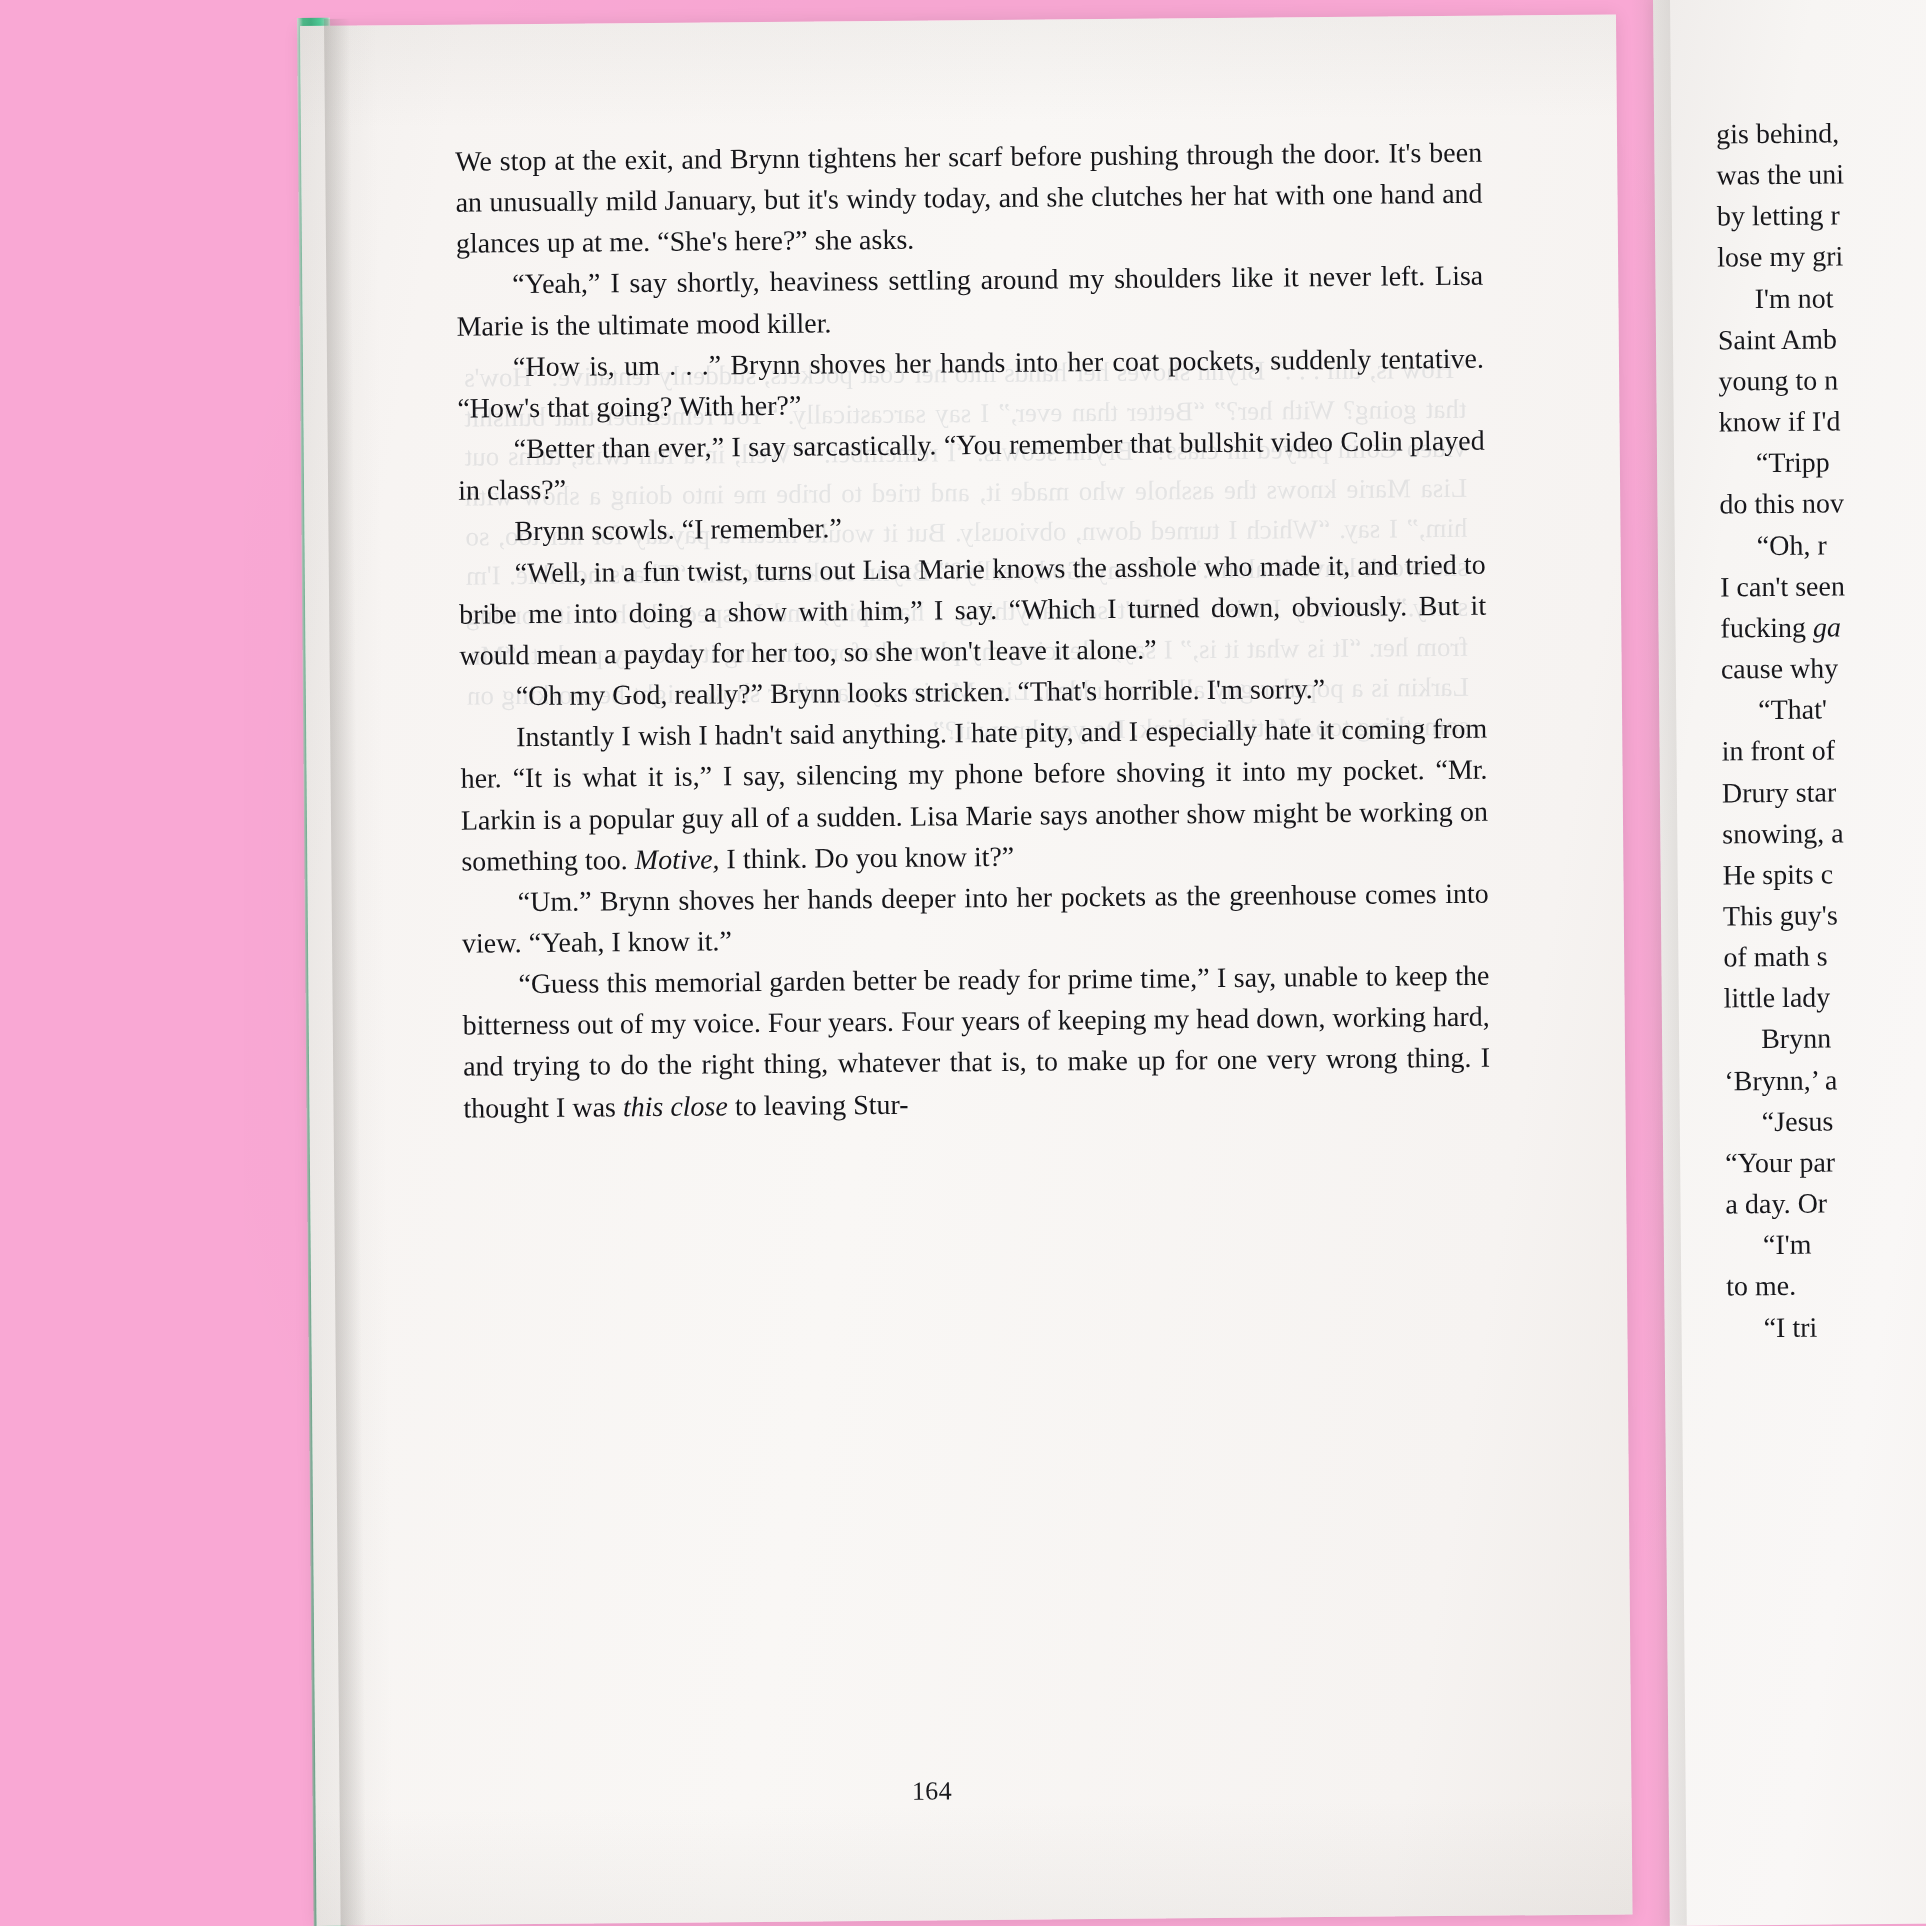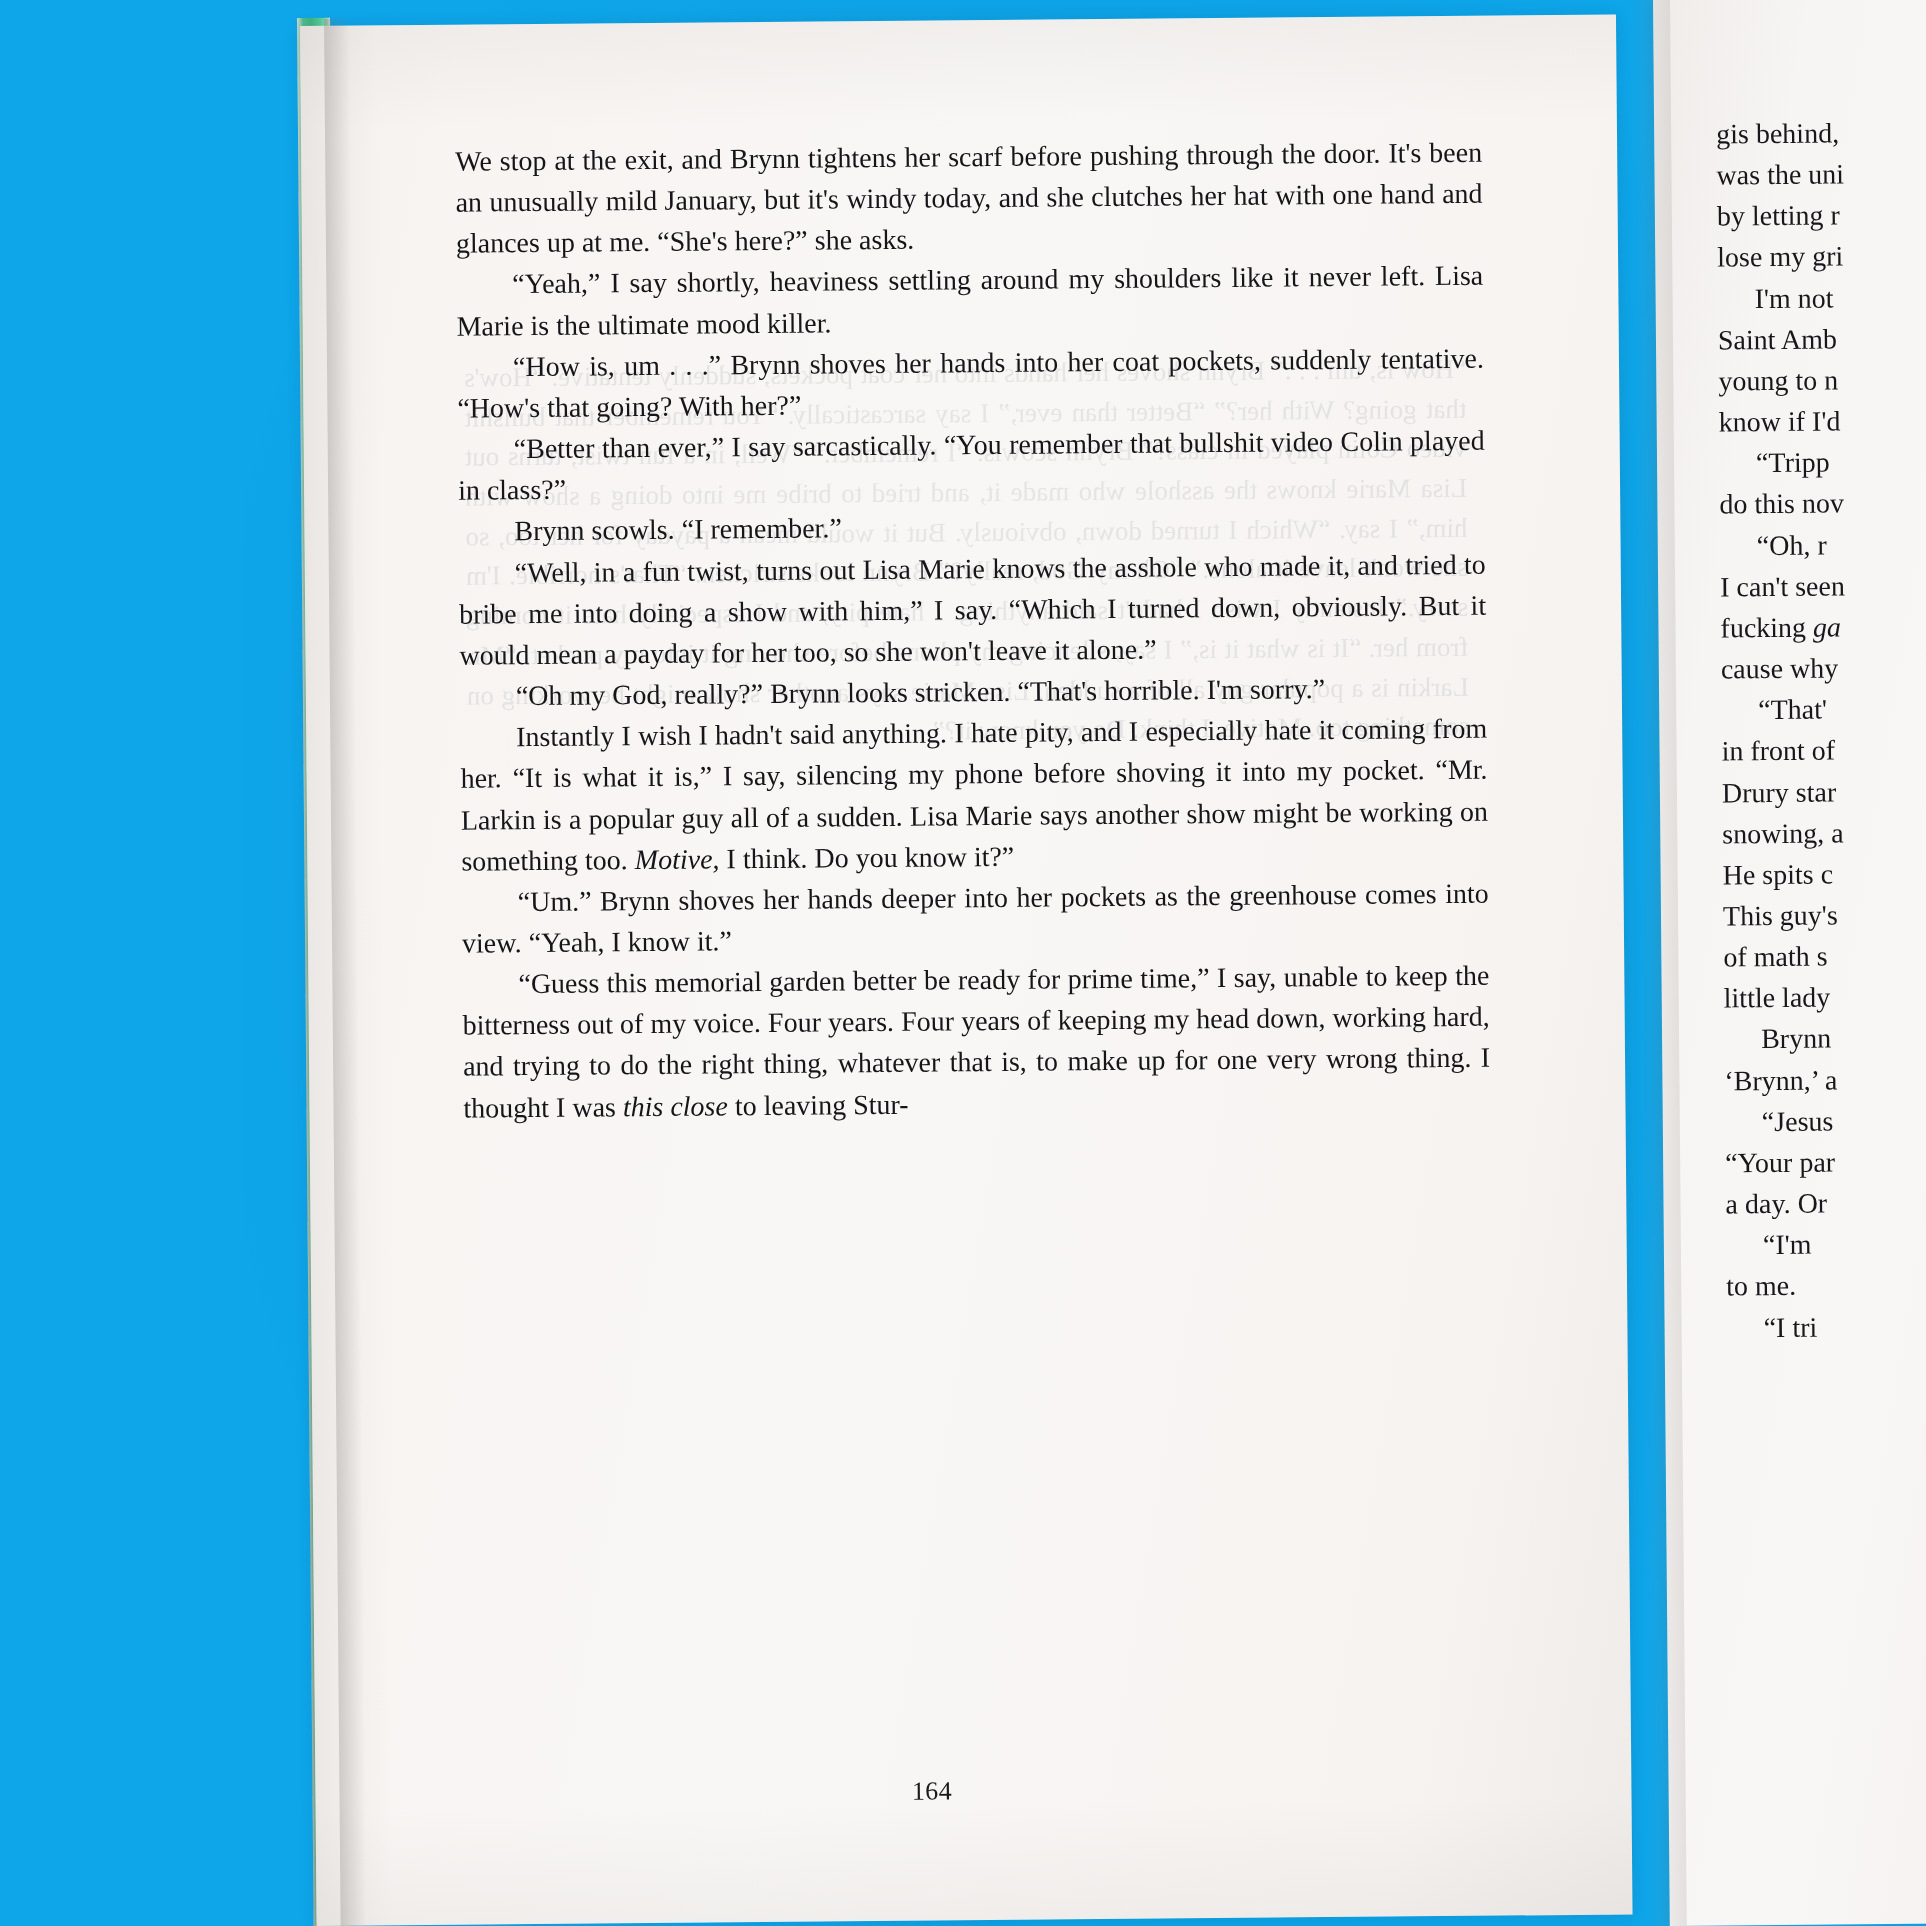--- a/index.html
+++ b/index.html
@@ -20,7 +20,7 @@
     top: 0;
     width: 1926px;
     height: 1926px;
-    background: #0ea5e9;
+    background: #f9a8d4;
   }
 
   

